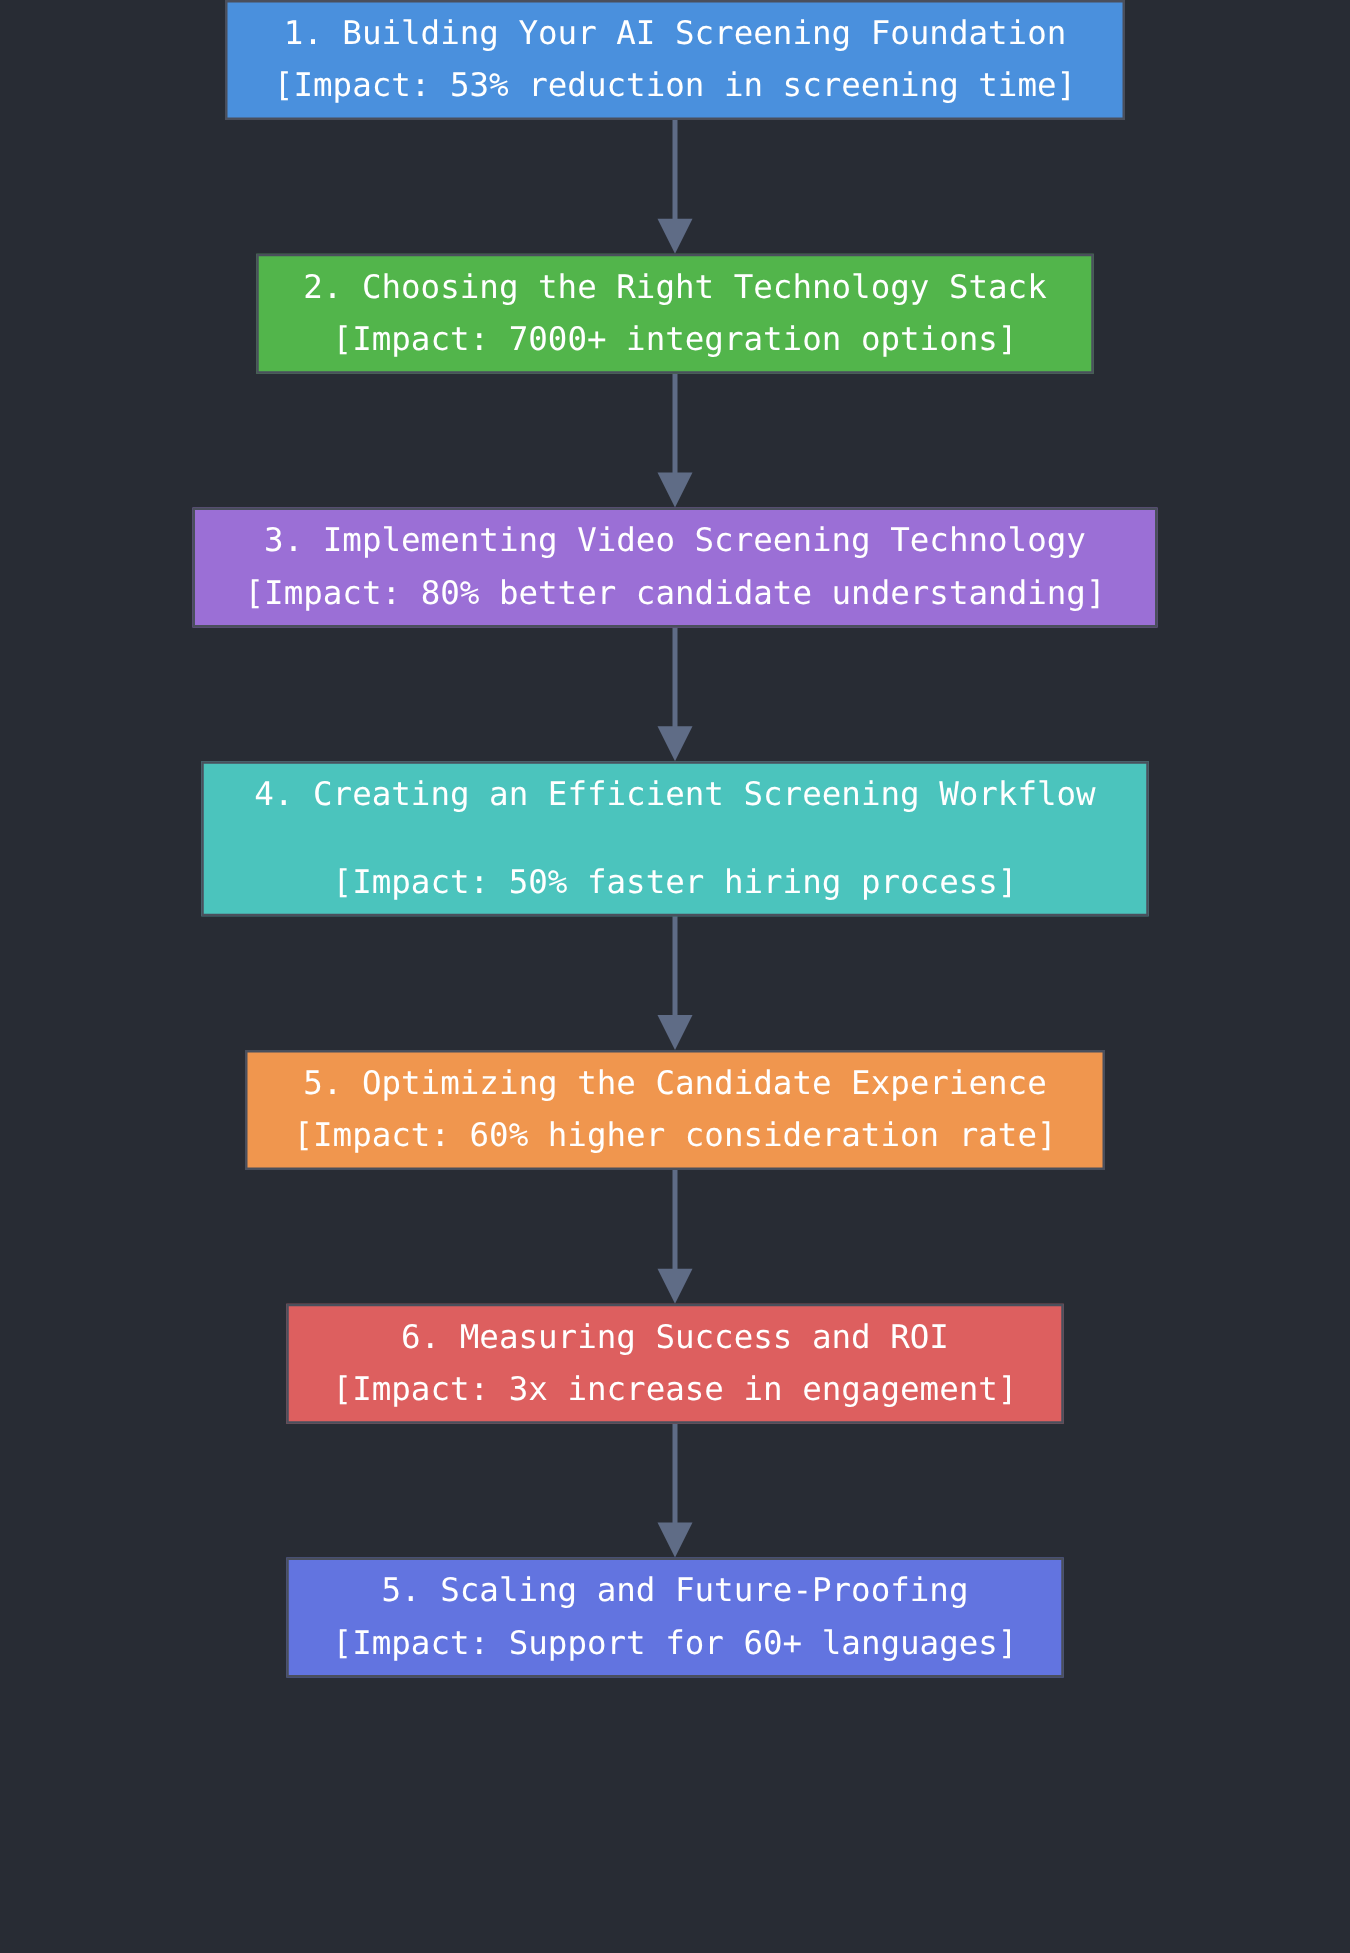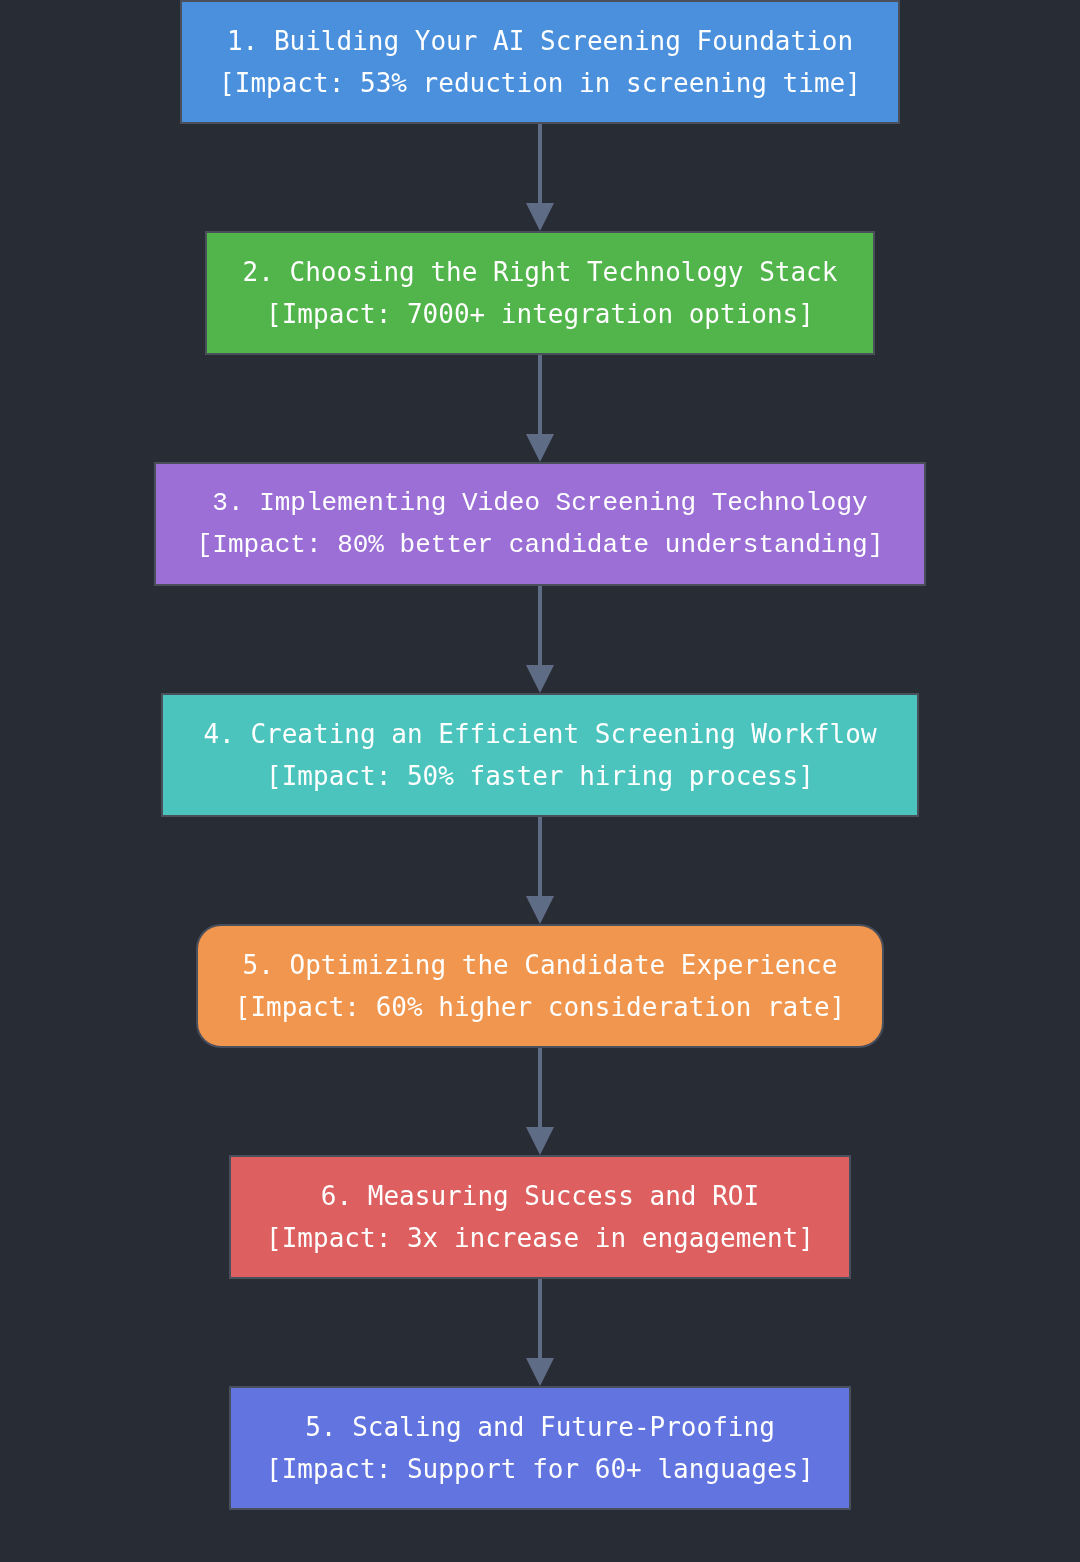--- a/index.html
+++ b/index.html
@@ -32,7 +32,7 @@
     font-size: 26px;
     line-height: 42px;
     letter-spacing: 0px;
-    padding: 18px 22px;
+    padding: 4px 22px;
     white-space: pre;
     display: flex;
     flex-direction: column;

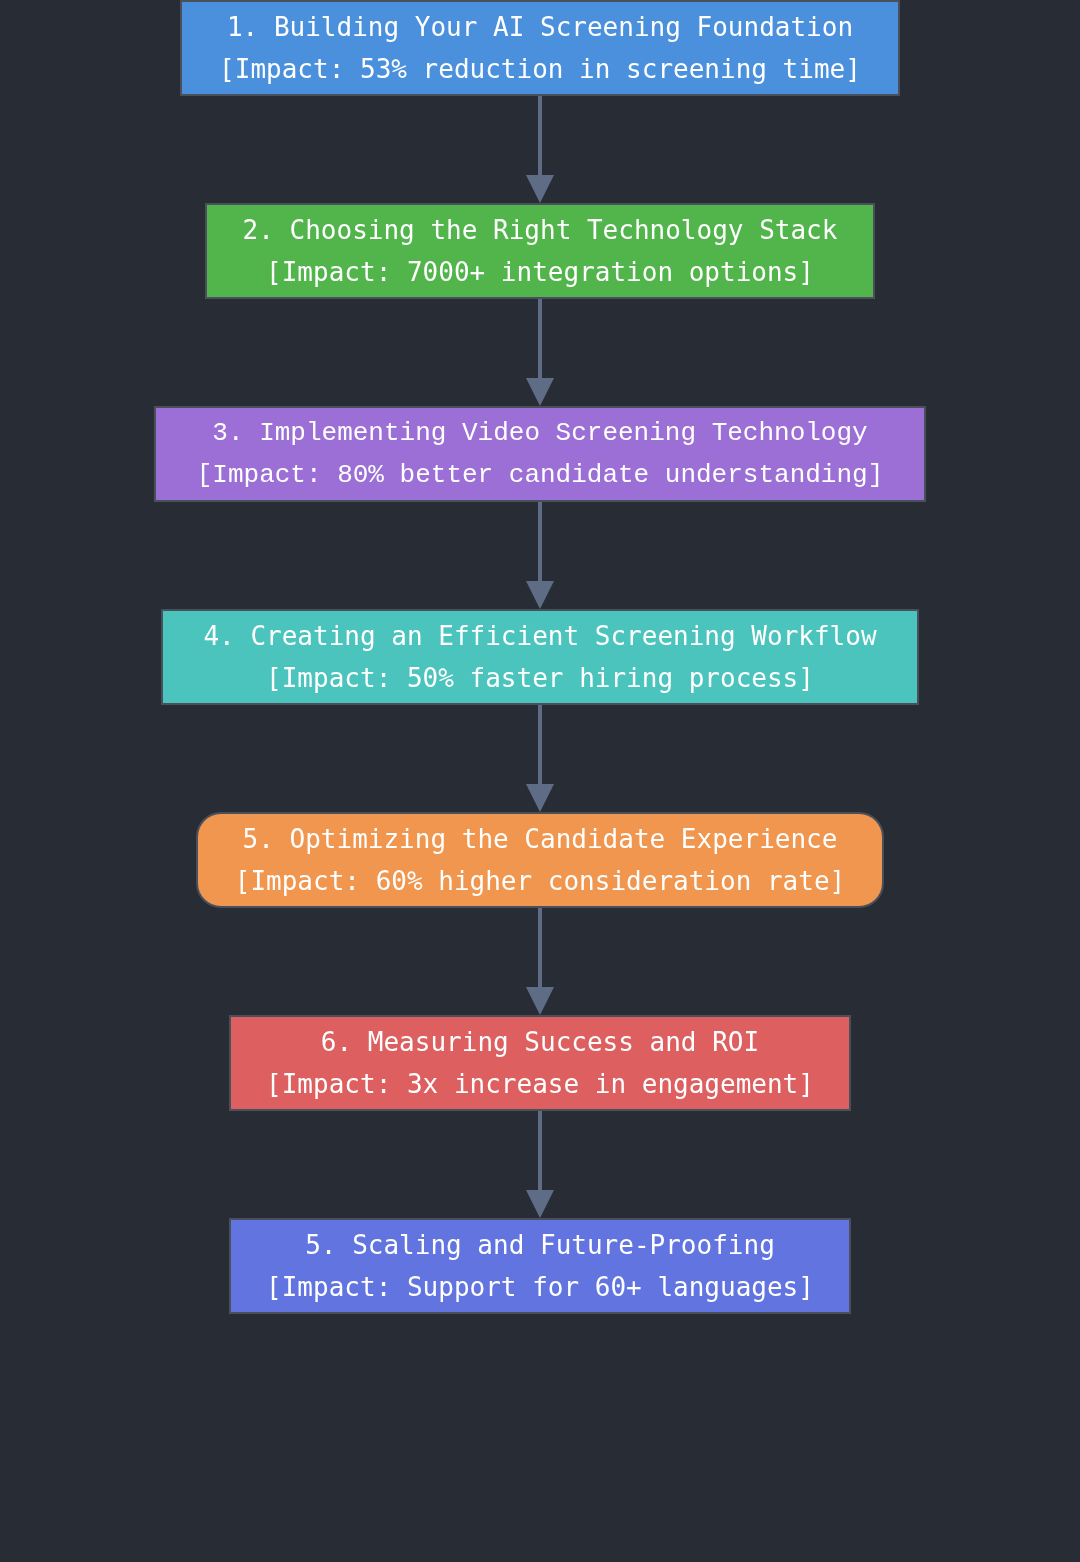--- a/index.html
+++ b/index.html
@@ -76,7 +76,7 @@
         <polygon points="16,79 44,79 30,107" fill="#5f6c86"></polygon>
       </svg>
     </div>
-    <div class="node" style="background: rgb(155, 111, 214); width: 772px; font-family: Liberation Mono, monospace;"><span class="line1">3. Implementing Video Screening Technology</span><span class="line2">[Impact: 80% better candidate understanding]</span></div>
+    <div class="node" style="background: rgb(155, 111, 214); width: 772px;"><span class="line1">3. Implementing Video Screening Technology</span><span class="line2">[Impact: 80% better candidate understanding]</span></div>
     <div class="connector" style="height: 107px;">
       <svg width="60" height="107" viewBox="0 0 60 107">
         <line x1="30" y1="0" x2="30" y2="81" stroke="#5f6c86" stroke-width="4"></line>

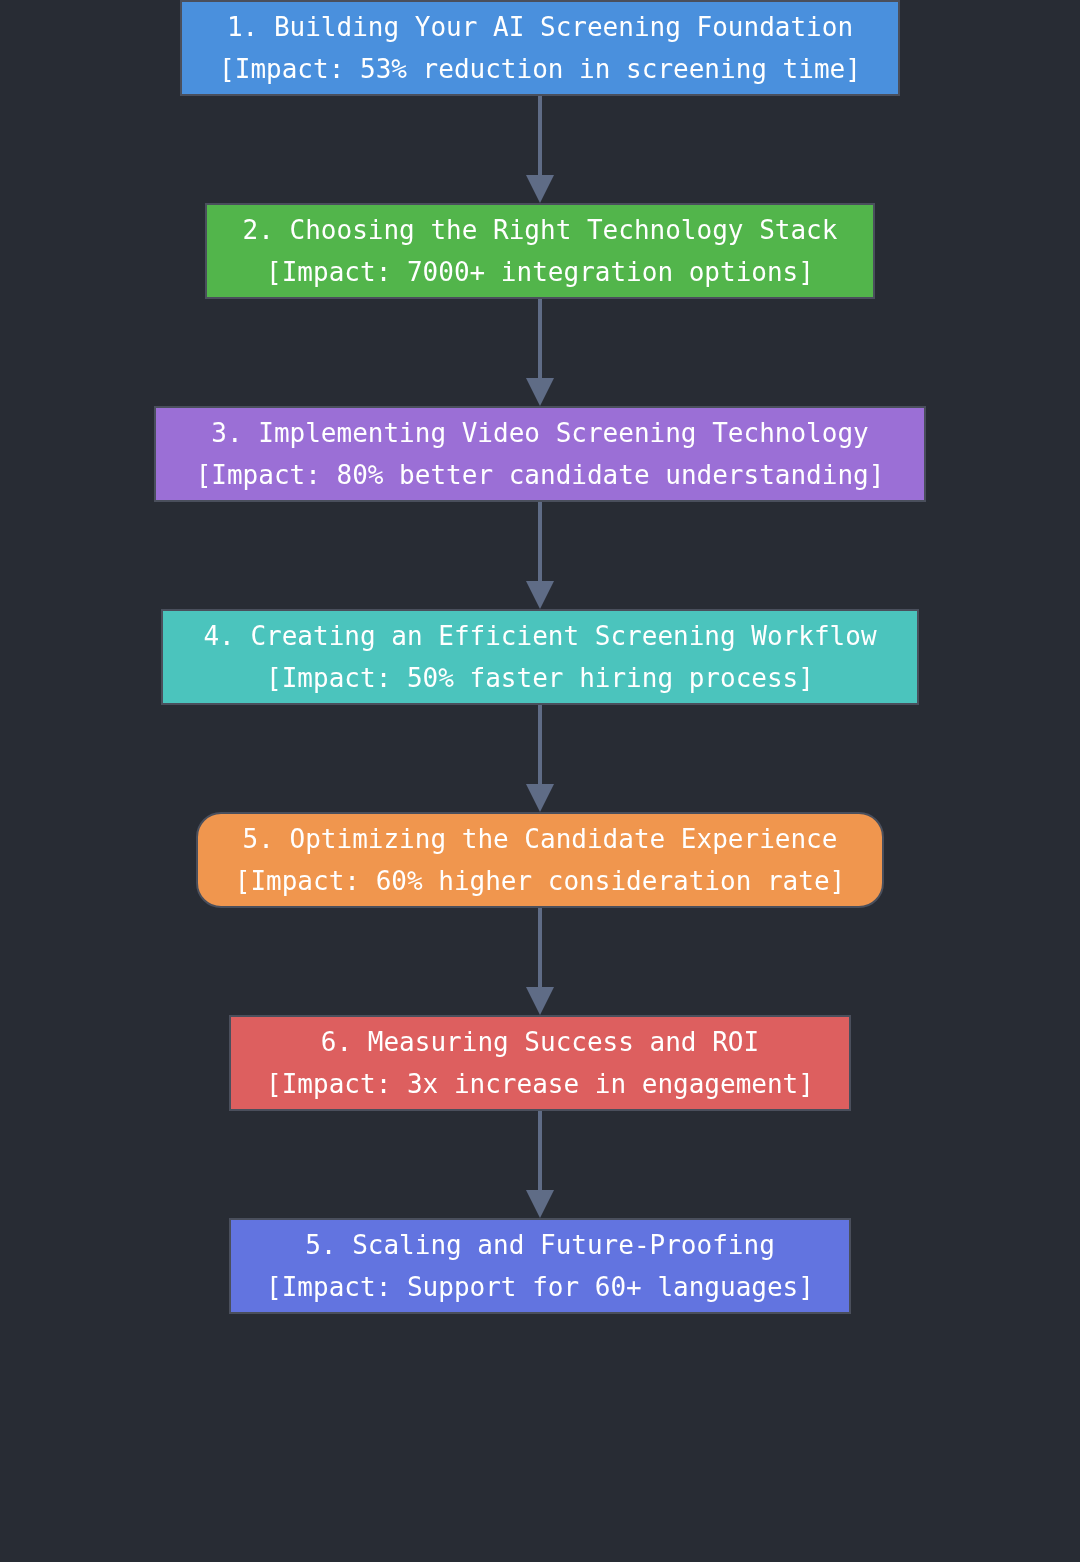--- a/index.html
+++ b/index.html
@@ -83,7 +83,7 @@
         <polygon points="16,79 44,79 30,107" fill="#5f6c86"></polygon>
       </svg>
     </div>
-    <div class="node" style="background: rgb(75, 196, 189); width: 758px;"><span class="line1">4. Creating an Efficient Screening Workflow</span><span class="line2">[Impact: 50% faster hiring process]</span></div>
+    <div class="node" style="background: rgb(75, 196, 189); width: 758px; gap: 28px;"><span class="line1">4. Creating an Efficient Screening Workflow</span><span class="line2">[Impact: 50% faster hiring process]</span></div>
     <div class="connector" style="height: 107px;">
       <svg width="60" height="107" viewBox="0 0 60 107">
         <line x1="30" y1="0" x2="30" y2="81" stroke="#5f6c86" stroke-width="4"></line>

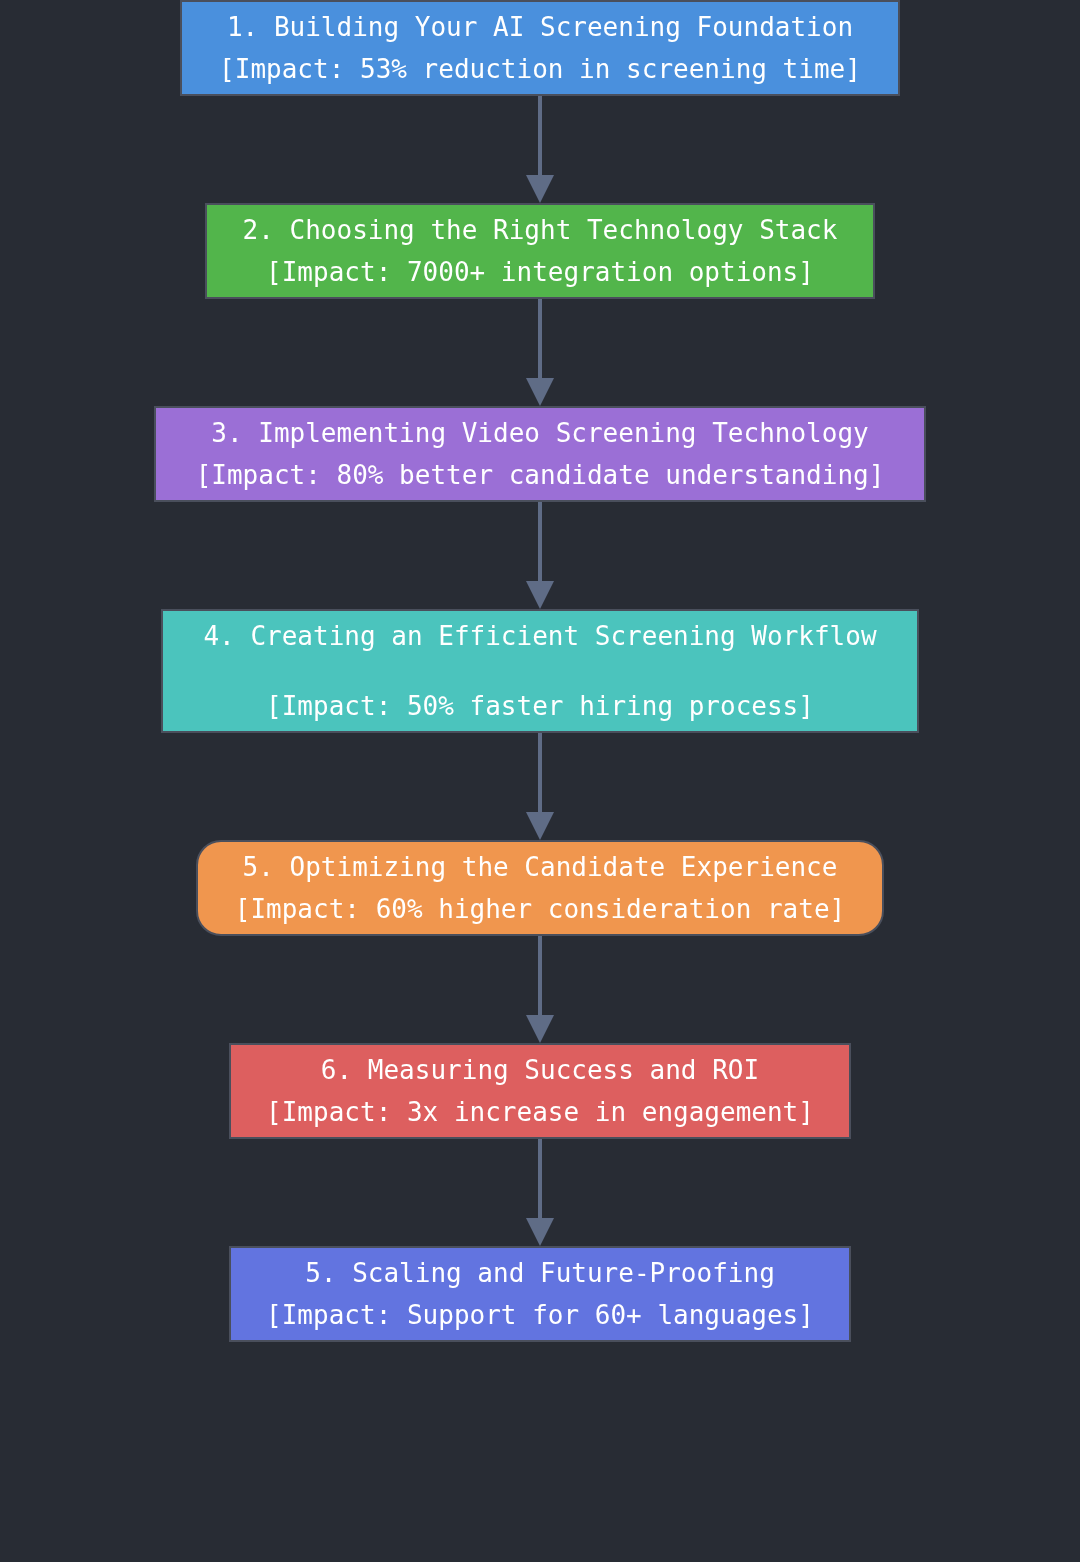--- a/index.html
+++ b/index.html
@@ -90,7 +90,7 @@
         <polygon points="16,79 44,79 30,107" fill="#5f6c86"></polygon>
       </svg>
     </div>
-    <div class="node" style="background: rgb(240, 150, 78); width: 688px; border-radius: 25px;"><span class="line1">5. Optimizing the Candidate Experience</span><span class="line2">[Impact: 60% higher consideration rate]</span></div>
+    <div class="node" style="background: rgb(240, 150, 78); width: 688px;"><span class="line1">5. Optimizing the Candidate Experience</span><span class="line2">[Impact: 60% higher consideration rate]</span></div>
     <div class="connector" style="height: 107px;">
       <svg width="60" height="107" viewBox="0 0 60 107">
         <line x1="30" y1="0" x2="30" y2="81" stroke="#5f6c86" stroke-width="4"></line>

